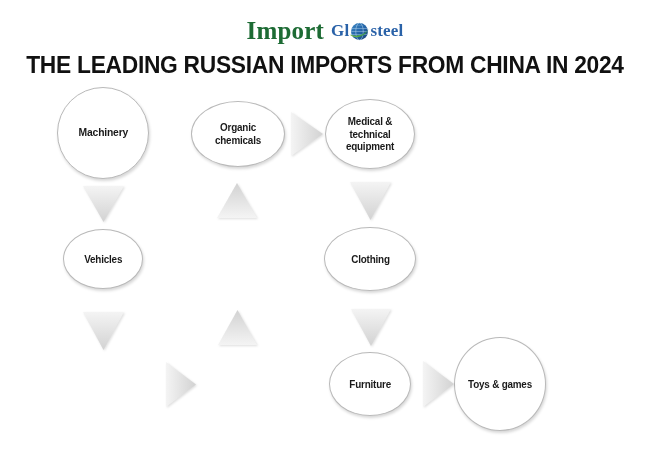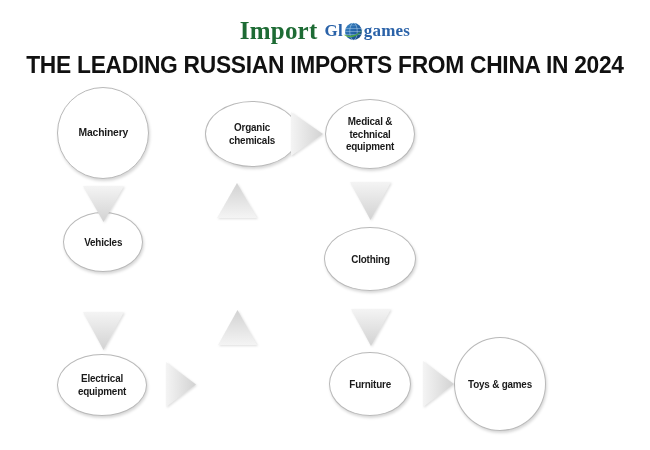--- a/index.html
+++ b/index.html
@@ -140,7 +140,7 @@
         <path d="M11 10 C16 7, 24 7, 29 10 C23 8, 16 8, 11 10 Z" fill="#ffffff" opacity="0.5"></path>
       </svg>
     </span>
-      <span class="logo-word-b">games</span>
+      <span class="logo-word-b">steel</span>
   </div>
 
   <div id="title">THE LEADING RUSSIAN IMPORTS FROM CHINA IN 2024</div>

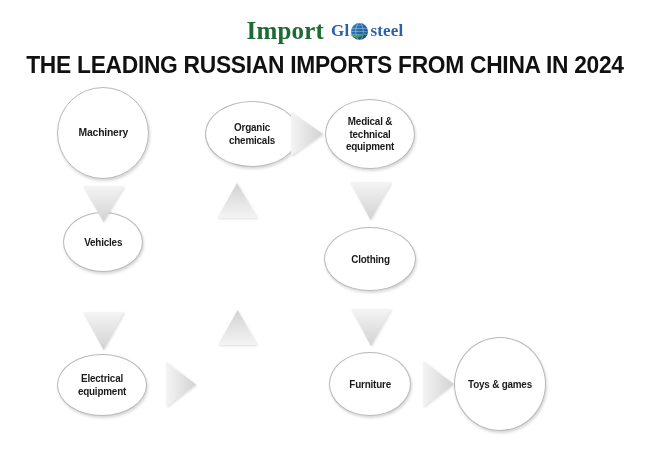--- a/index.html
+++ b/index.html
@@ -150,7 +150,7 @@
   <div class="node" style="left: 57px; top: 87px; width: 92px; height: 92px; border-color: rgb(185, 185, 185); color: rgb(26, 26, 26); text-align: right;">
         <span class="label" style="font-size: 11px;">Machinery</span>
       </div>
-      <div class="node" style="left: 205px; top: 101px; width: 94px; height: 66px; border-color: rgb(185, 185, 185); color: rgb(26, 26, 26);">
+      <div class="node" style="left: 191px; top: 101px; width: 94px; height: 66px; border-color: rgb(185, 185, 185); color: rgb(26, 26, 26);">
         <span class="label" style="font-size: 10.5px;">Organic chemicals</span>
       </div>
       <div class="node" style="left: 325px; top: 99px; width: 90px; height: 70px; border-color: rgb(185, 185, 185); color: rgb(26, 26, 26); justify-content: center;">

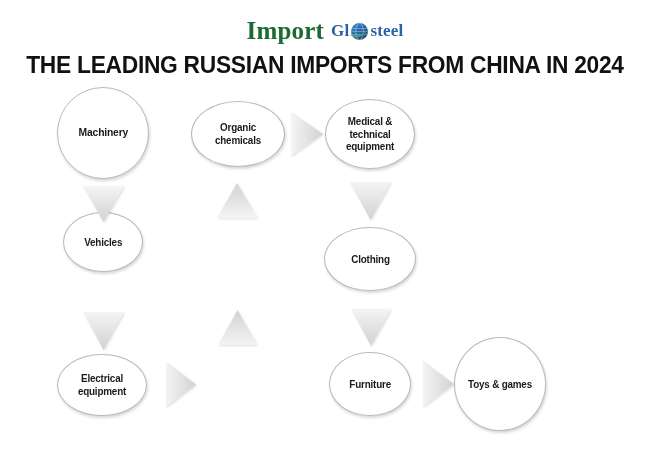--- a/index.html
+++ b/index.html
@@ -156,7 +156,7 @@
       <div class="node" style="left: 325px; top: 99px; width: 90px; height: 70px; border-color: rgb(185, 185, 185); color: rgb(26, 26, 26); justify-content: center;">
         <span class="label" style="font-size: 10.5px;">Medical &amp; technical equipment</span>
       </div>
-      <div class="node" style="left: 63px; top: 212px; width: 80px; height: 60px; border-color: rgb(185, 185, 185); color: rgb(26, 26, 26); justify-content: center;">
+      <div class="node" style="left: 63px; top: 229px; width: 80px; height: 60px; border-color: rgb(185, 185, 185); color: rgb(26, 26, 26); justify-content: center;">
         <span class="label" style="font-size: 10.5px;">Vehicles</span>
       </div>
       <div class="node" style="left: 324px; top: 227px; width: 92px; height: 64px; border-color: rgb(185, 185, 185); color: rgb(26, 26, 26);">

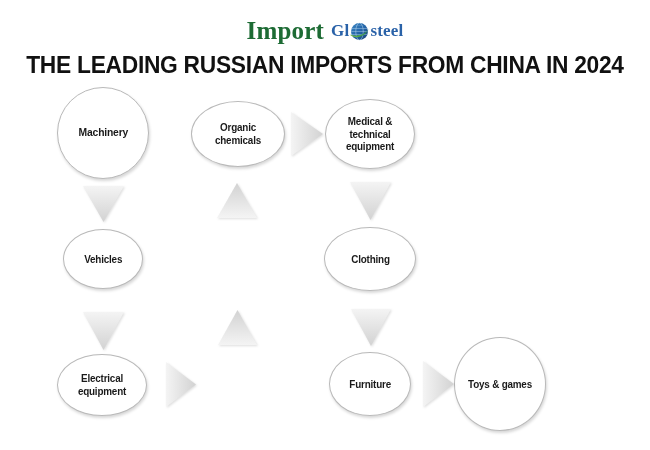--- a/index.html
+++ b/index.html
@@ -162,9 +162,6 @@
       <div class="node" style="left: 324px; top: 227px; width: 92px; height: 64px; border-color: rgb(185, 185, 185); color: rgb(26, 26, 26);">
         <span class="label" style="font-size: 10.5px;">Clothing</span>
       </div>
-      <div class="node" style="left: 57px; top: 354px; width: 90px; height: 62px; border-color: rgb(185, 185, 185); color: rgb(26, 26, 26);">
-        <span class="label" style="font-size: 10.5px;">Electrical equipment</span>
-      </div>
       <div class="node" style="left: 329px; top: 352px; width: 82px; height: 64px; border-color: rgb(185, 185, 185); color: rgb(26, 26, 26);">
         <span class="label" style="font-size: 10.5px;">Furniture</span>
       </div>

